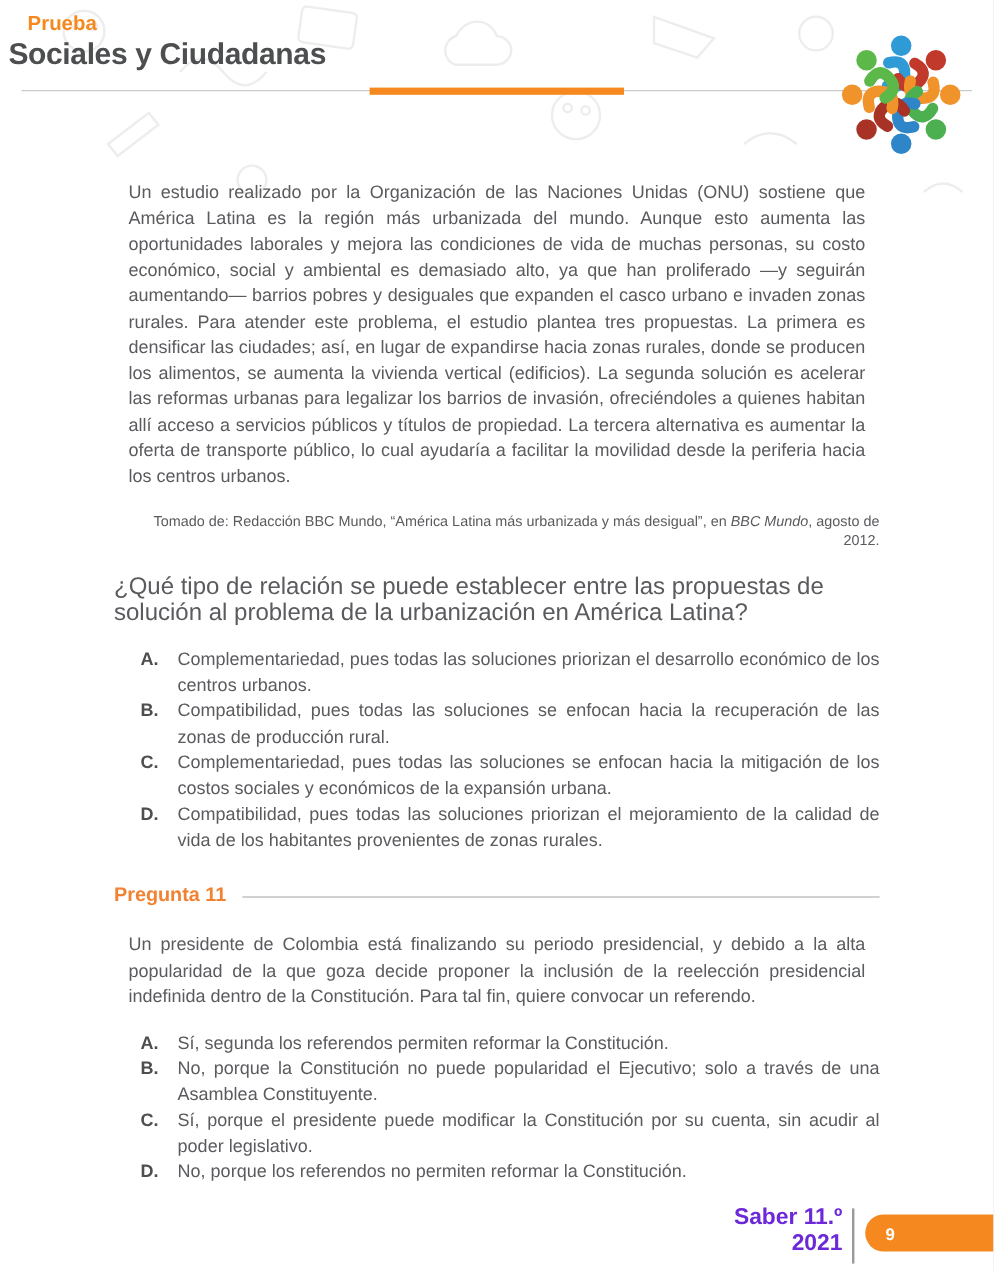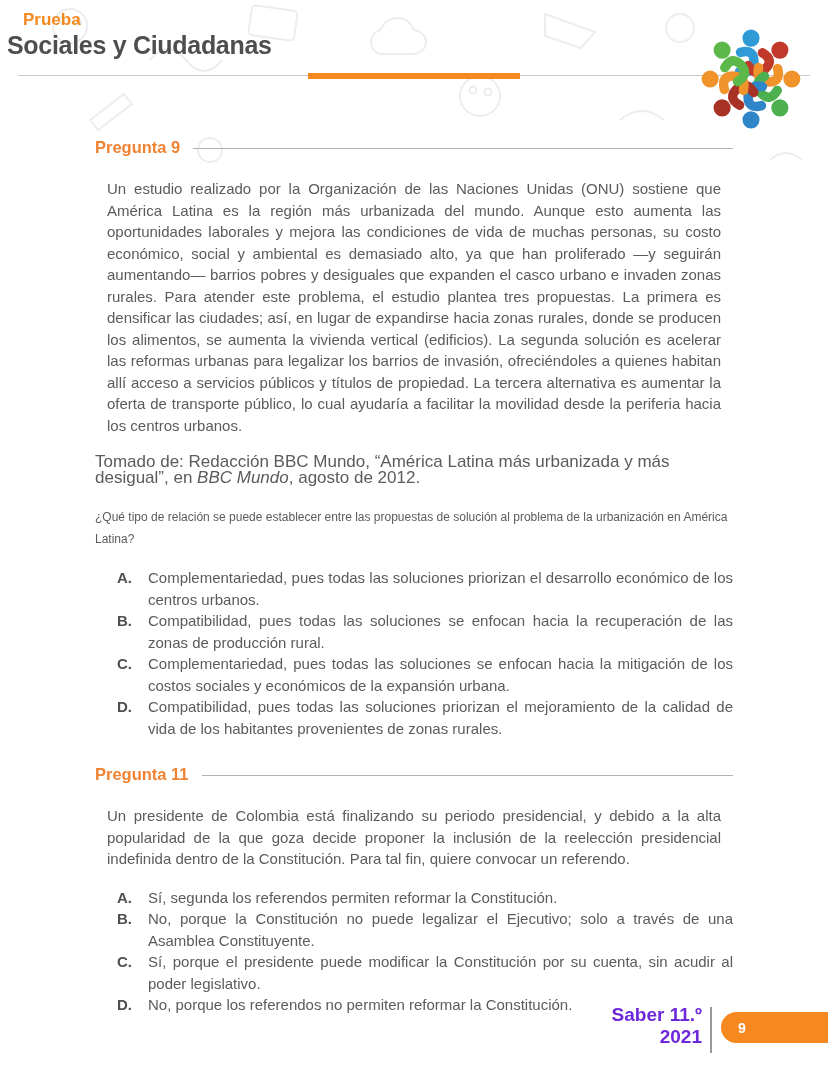--- a/index.html
+++ b/index.html
@@ -128,10 +128,6 @@
   <div class="content">
 
     <section class="question-block">
-      <div class="q-head">
-        <span class="q-label">Pregunta 9</span>
-        <span class="q-rule"></span>
-      </div>
       <p class="q-body">Un estudio realizado por la Organización de las Naciones Unidas (ONU) sostiene que América Latina es la región más urbanizada del mundo. Aunque esto aumenta las oportunidades laborales y mejora las condiciones de vida de muchas personas, su costo económico, social y ambiental es demasiado alto, ya que han proliferado —y seguirán aumentando— barrios pobres y desiguales que expanden el casco urbano e invaden zonas rurales. Para atender este problema, el estudio plantea tres propuestas. La primera es densificar las ciudades; así, en lugar de expandirse hacia zonas rurales, donde se producen los alimentos, se aumenta la vivienda vertical (edificios). La segunda solución es acelerar las reformas urbanas para legalizar los barrios de invasión, ofreciéndoles a quienes habitan allí acceso a servicios públicos y títulos de propiedad. La tercera alternativa es aumentar la oferta de transporte público, lo cual ayudaría a facilitar la movilidad desde la periferia hacia los centros urbanos.</p>
       <p class="q-source"><span>Tomado de: Redacción BBC Mundo, “América Latina más urbanizada y más desigual”, en </span><i>BBC Mundo</i><span>, agosto de 2012.</span></p>
       <p class="q-question">¿Qué tipo de relación se puede establecer entre las propuestas de solución al problema de la urbanización en América Latina?</p>

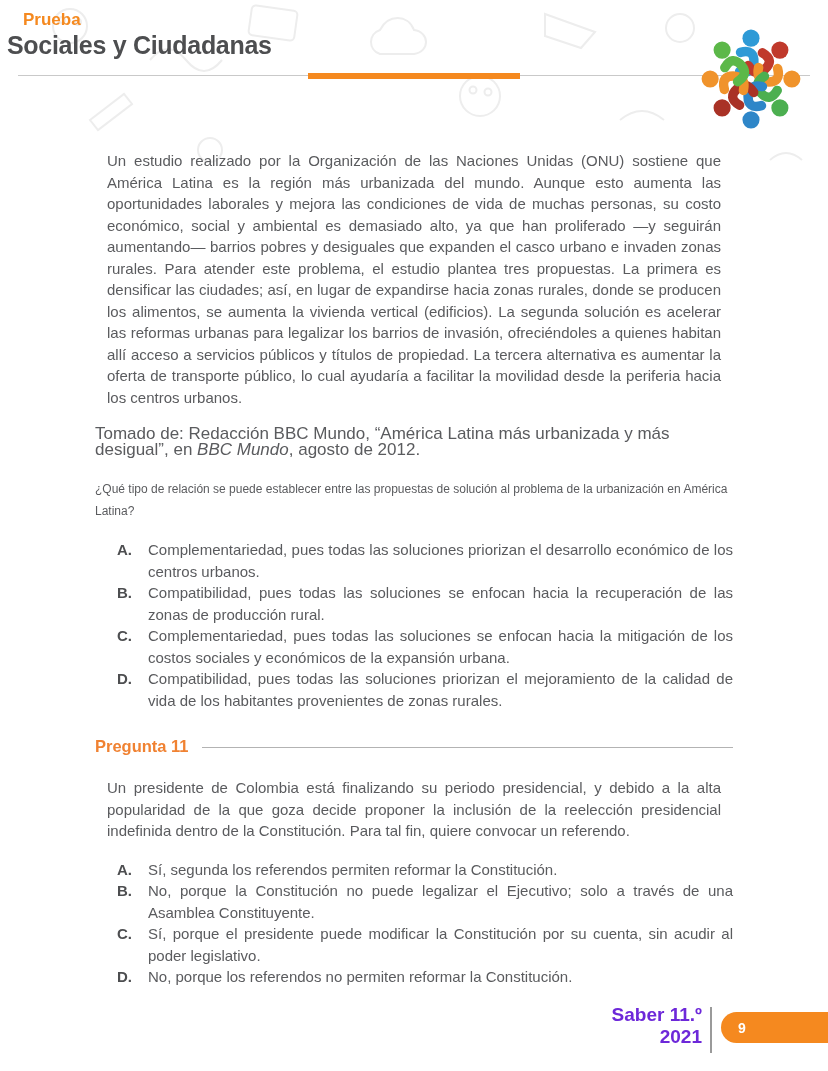--- a/index.html
+++ b/index.html
@@ -36,7 +36,7 @@
     font-size:15px;line-height:21.5px;text-align:justify;margin:12px;
   }
   .q-source{
-    font-size:17px;line-height:16px;text-align:left;margin:18px 0 0 0;
+    font-size:12px;line-height:16px;text-align:right;margin:18px 0 0 0;
   }
   .q-question{
     font-size:12px;line-height:21.5px;margin:21px 0 0 0;

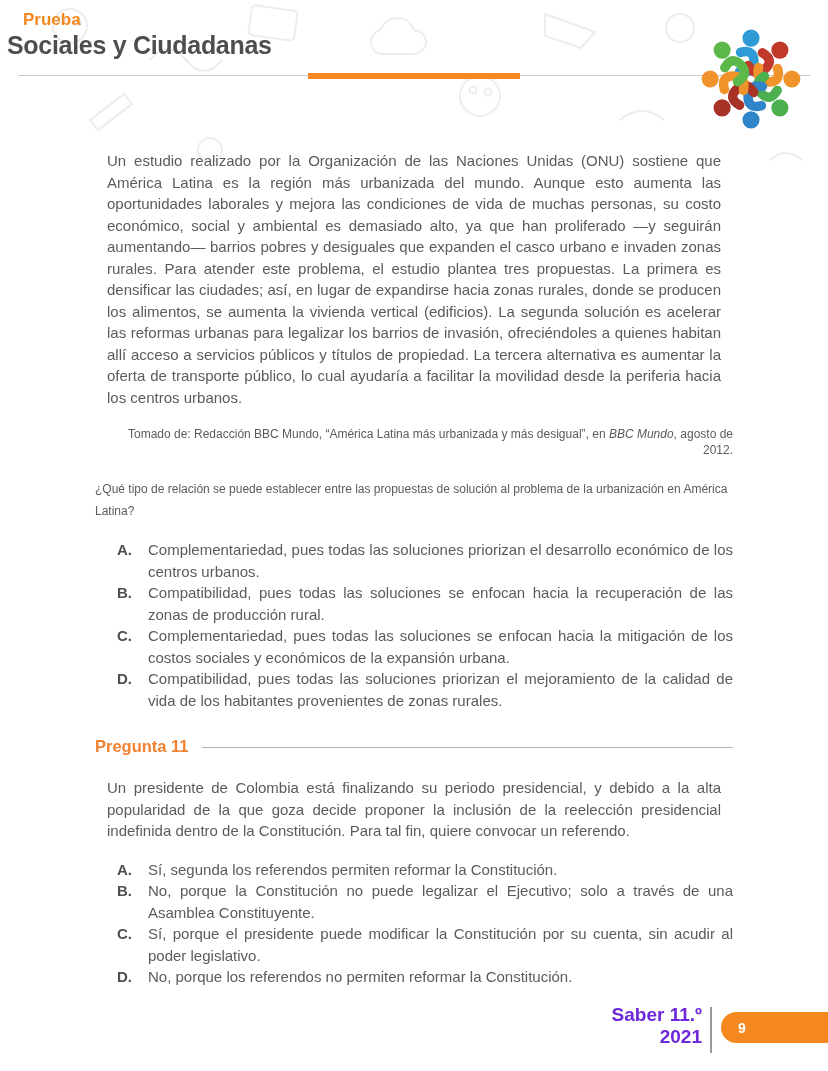--- a/index.html
+++ b/index.html
@@ -39,7 +39,7 @@
     font-size:12px;line-height:16px;text-align:right;margin:18px 0 0 0;
   }
   .q-question{
-    font-size:12px;line-height:21.5px;margin:21px 0 0 0;
+    font-size:20px;line-height:21.5px;margin:21px 0 0 0;
   }
   .options{margin:17px 0 0 0;padding:0;list-style:none;}
   .option{display:flex;font-size:15px;line-height:21.5px;}

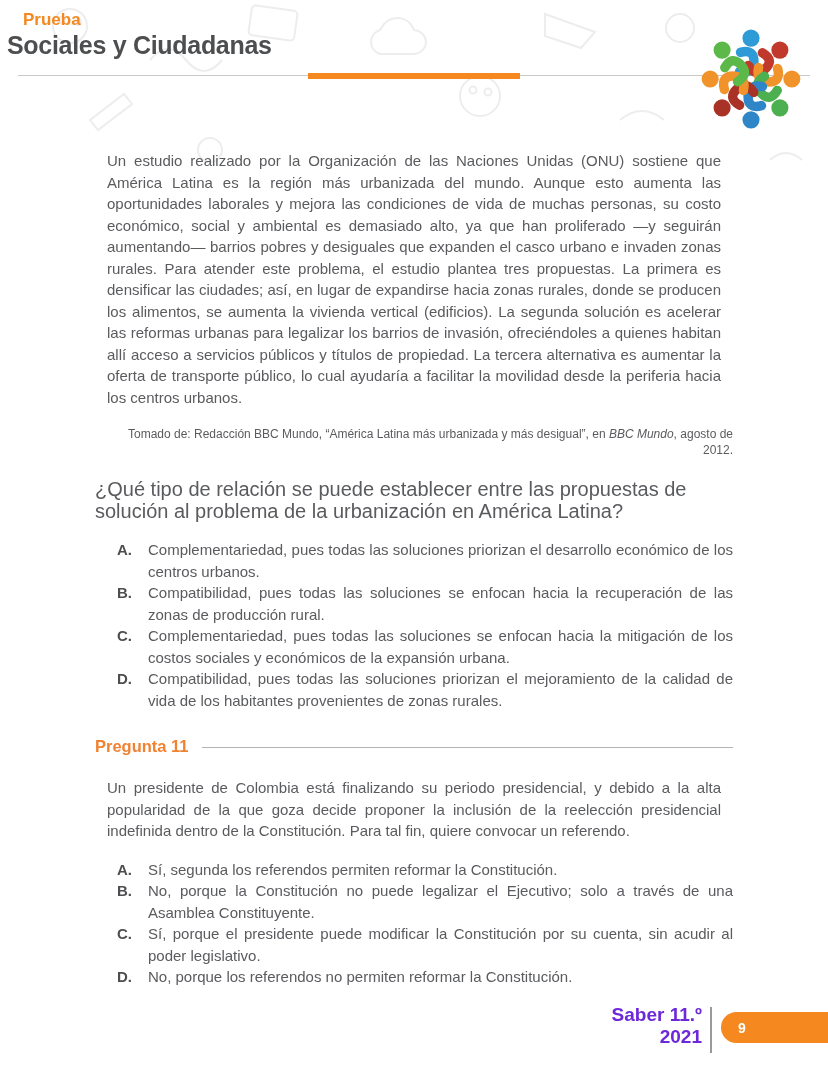--- a/index.html
+++ b/index.html
@@ -164,7 +164,7 @@
         </li>
         <li class="option">
           <span class="opt-letter">B.</span>
-          <span class="opt-text">No, porque la Constitución no puede legalizar el Ejecutivo; solo a través de una Asamblea Constituyente.</span>
+          <span class="opt-text">No, porque la Constitución no puede popularidad el Ejecutivo; solo a través de una Asamblea Constituyente.</span>
         </li>
         <li class="option">
           <span class="opt-letter">C.</span>

